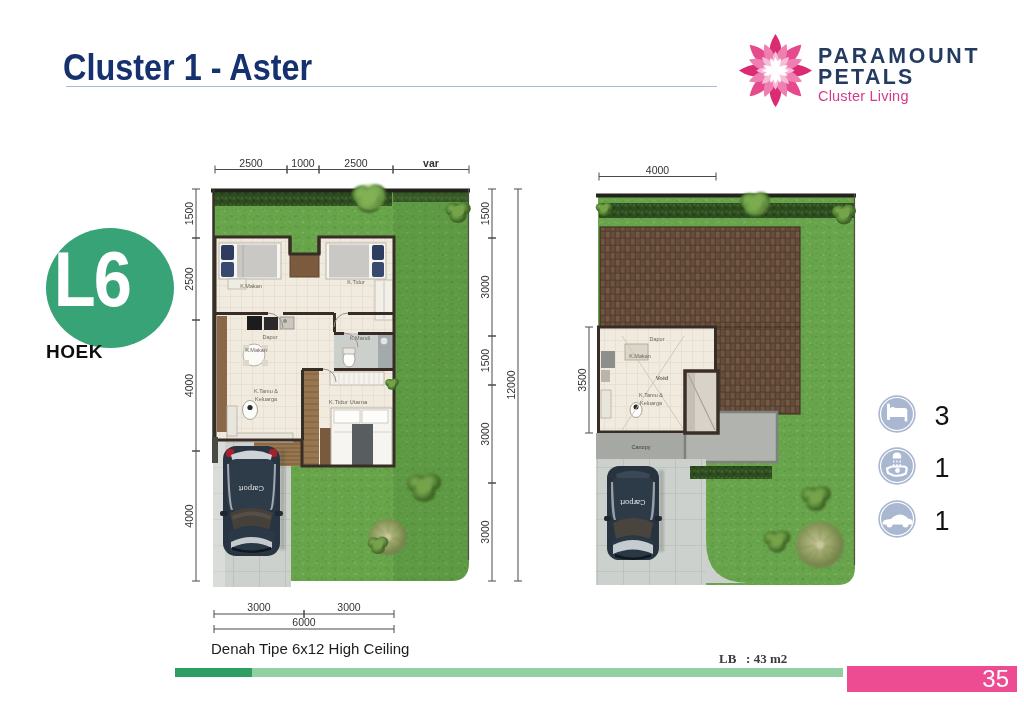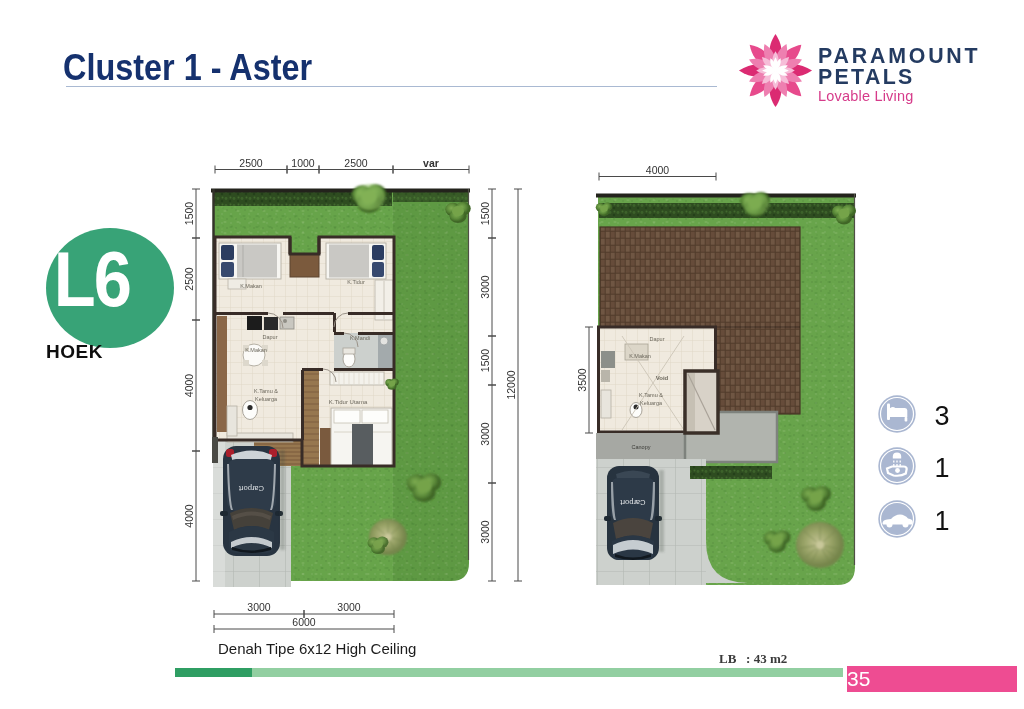--- a/index.html
+++ b/index.html
@@ -79,7 +79,7 @@
 </svg>
 <div class="abs" id="logo-par">PARAMOUNT</div>
 <div class="abs" id="logo-pet">PETALS</div>
-<div class="abs" id="logo-lov">Lovable Living</div>
+<div class="abs" id="logo-lov">Cluster Living</div>
 <div class="abs" id="badge">
     <div class="l6">L6</div>
     <div class="hoek">HOEK</div>

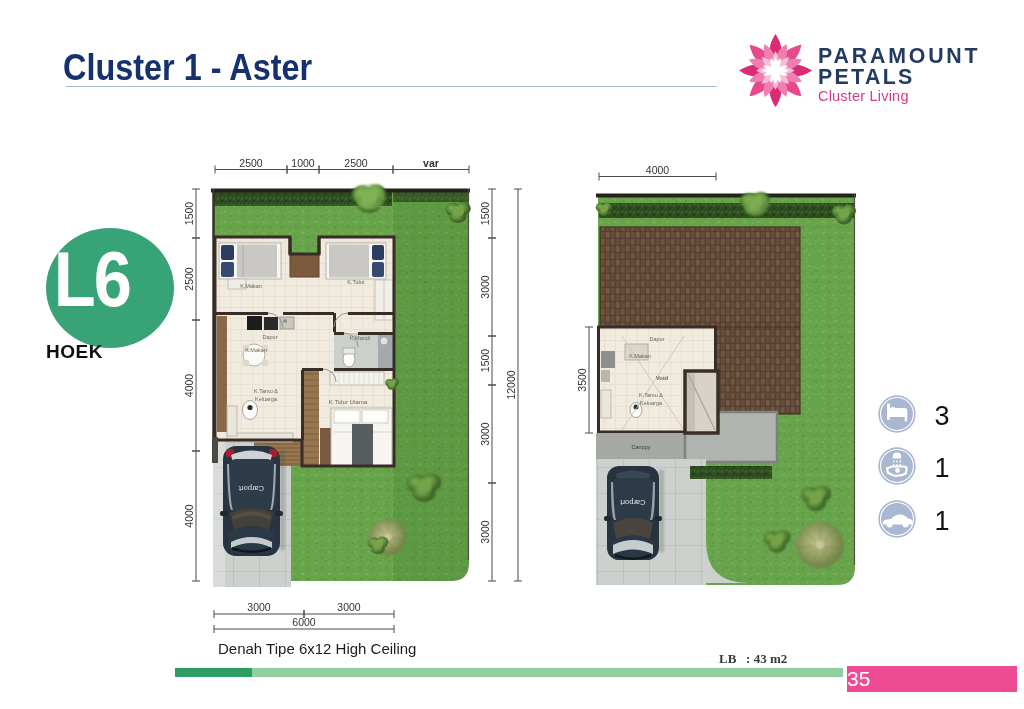--- a/index.html
+++ b/index.html
@@ -13,7 +13,7 @@
 #badge .l6 { font-size:78px; font-weight:bold; color:#fff; line-height:76px; margin-top:13px; transform:scaleX(0.88); letter-spacing:-2px;}
 #badge .hoek { font-size:19px; font-weight:bold; color:#0e0e0e; line-height:18px; letter-spacing:0.5px;margin-top:26px;}
 .icnum { font-size:27px; color:#111; left:927px; width:30px; text-align:center;}
-#denah { left:218px; top:640px; font-size:15px; color:#1c1c1c; }
+#denah { left:211px; top:640px; font-size:15px; color:#1c1c1c; }
 #lb { left:719px; top:651px; font-size:13px; font-weight:bold; color:#3b3b3b;font-family:Liberation Serif, serif; }
 #bar-d { left:175px; top:668px; width:77px; height:9px; background:#2f9e63; }
 #bar-l { left:252px; top:668px; width:591px; height:9px; background:#92cfa1; }

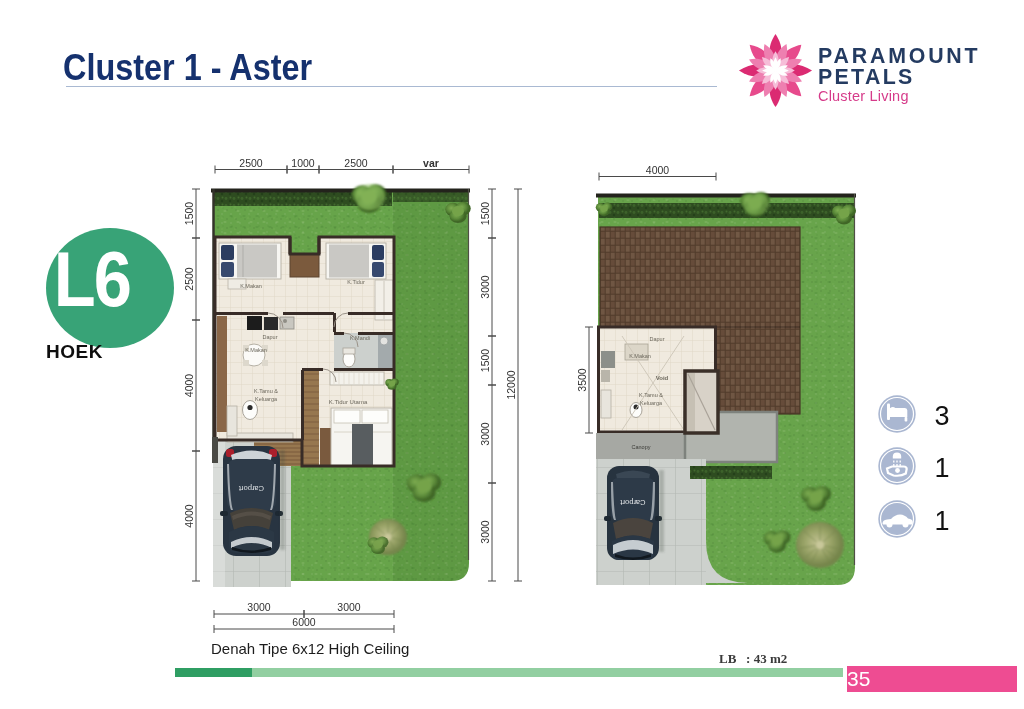--- a/index.html
+++ b/index.html
@@ -17,7 +17,7 @@
 #lb { left:719px; top:651px; font-size:13px; font-weight:bold; color:#3b3b3b;font-family:Liberation Serif, serif; }
 #bar-d { left:175px; top:668px; width:77px; height:9px; background:#2f9e63; }
 #bar-l { left:252px; top:668px; width:591px; height:9px; background:#92cfa1; }
-#pinkbox { left:847px; top:666px; width:170px; height:26px; background:#ee4c92; color:#fff; font-size:21px; padding-right:8px; line-height:26px;}
+#pinkbox { left:847px; top:666px; width:170px; height:26px; background:#ee4c92; color:#fff; font-size:24px; text-align:right; padding-right:8px; line-height:26px;}
 svg text { font-family:"Liberation Sans",sans-serif; }
 </style></head>
 <body>

